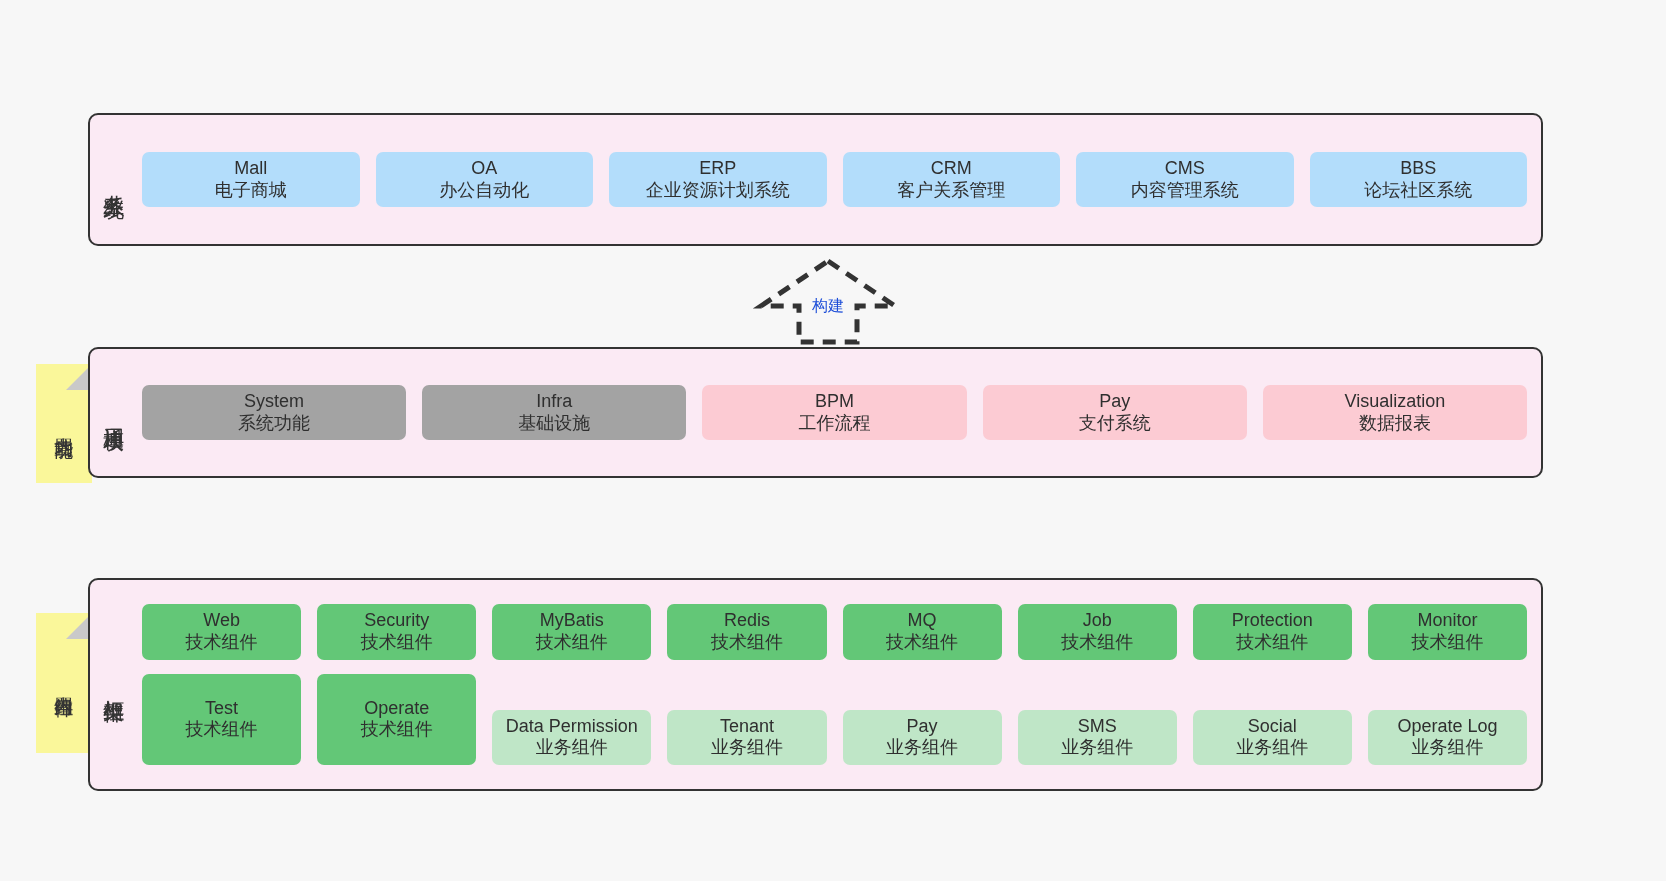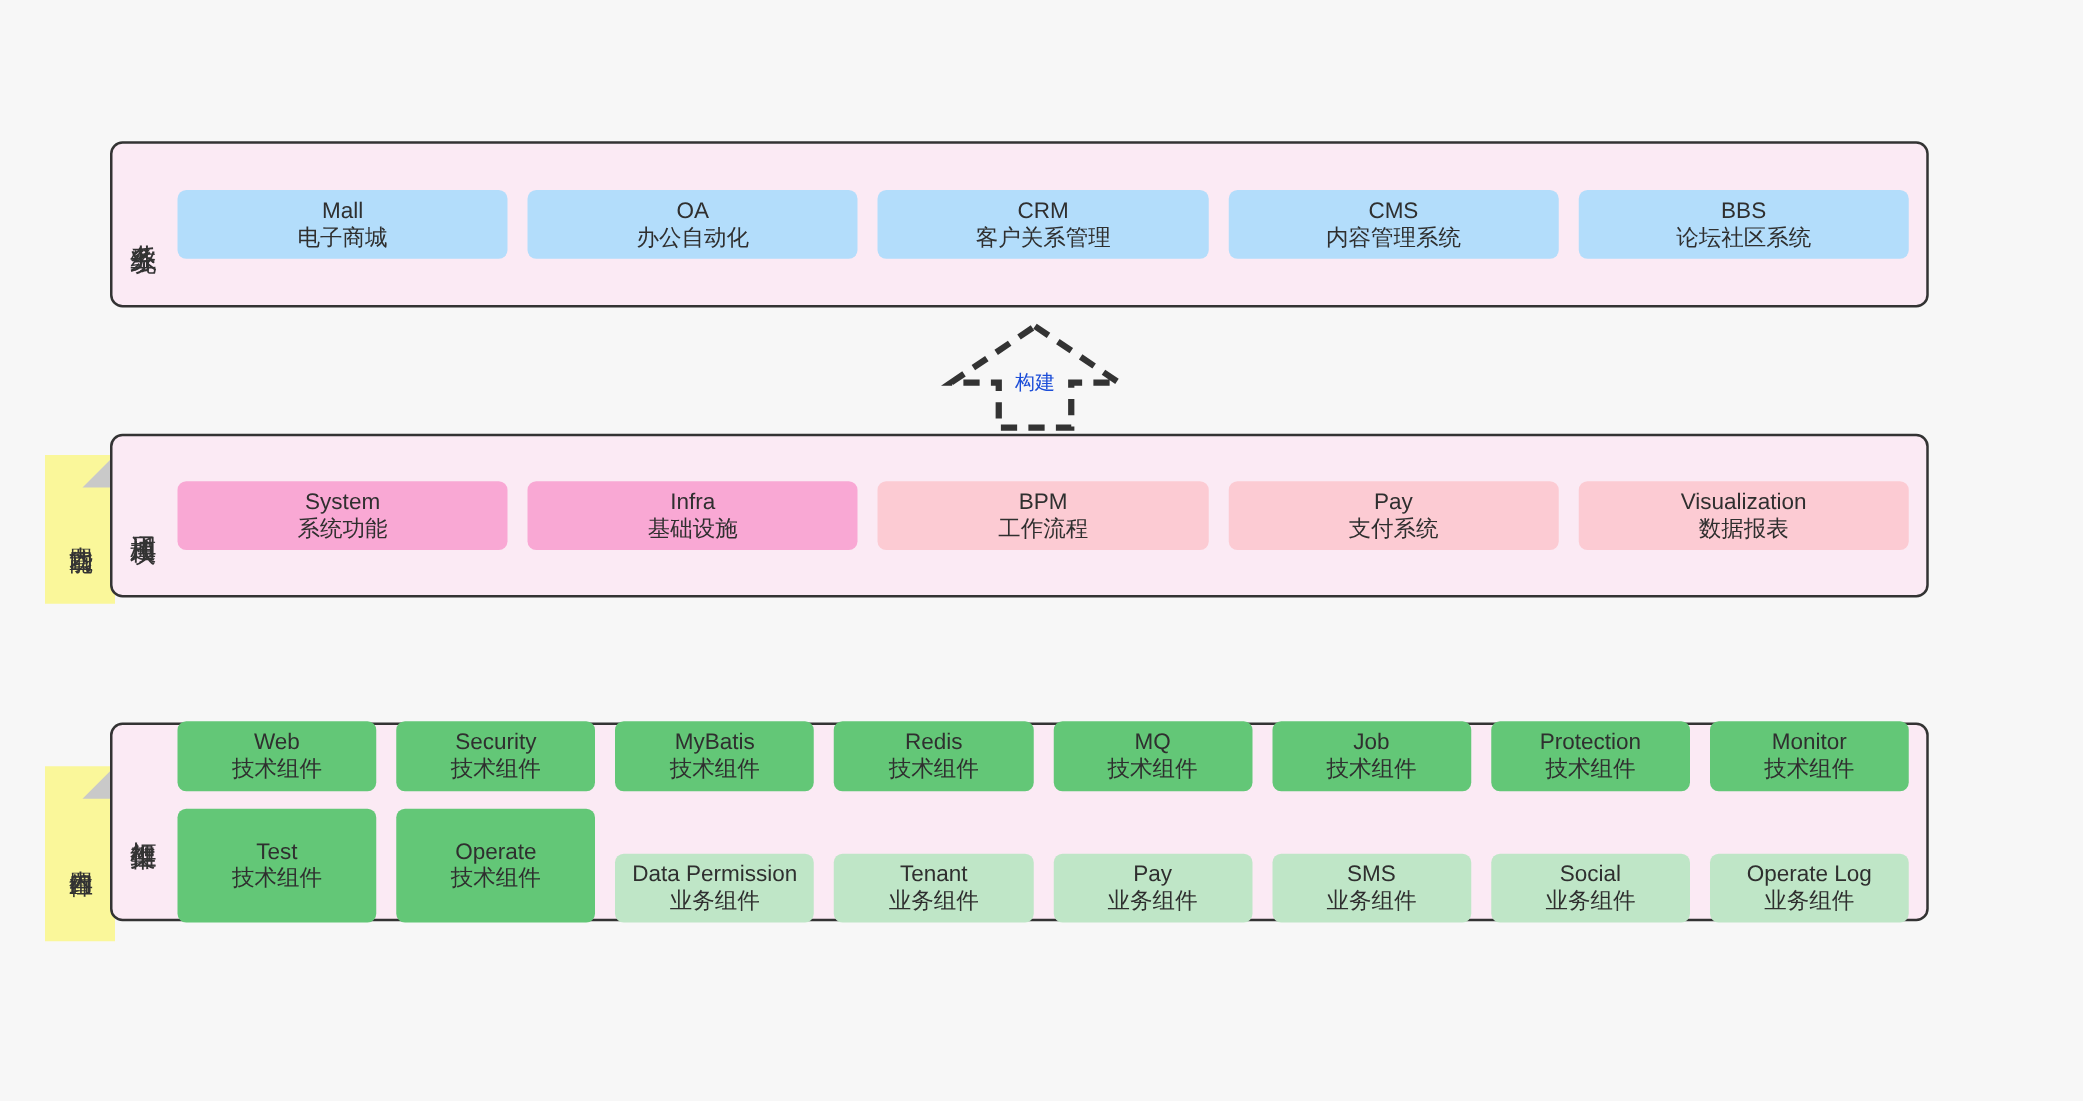--- a/index.html
+++ b/index.html
@@ -158,6 +158,10 @@
           <span class="t2">办公自动化</span>
         </div>
         <div class="card c-blue">
+          <span class="t1">ERP</span>
+          <span class="t2">企业资源计划系统</span>
+        </div>
+        <div class="card c-blue">
           <span class="t1">CRM</span>
           <span class="t2">客户关系管理</span>
         </div>

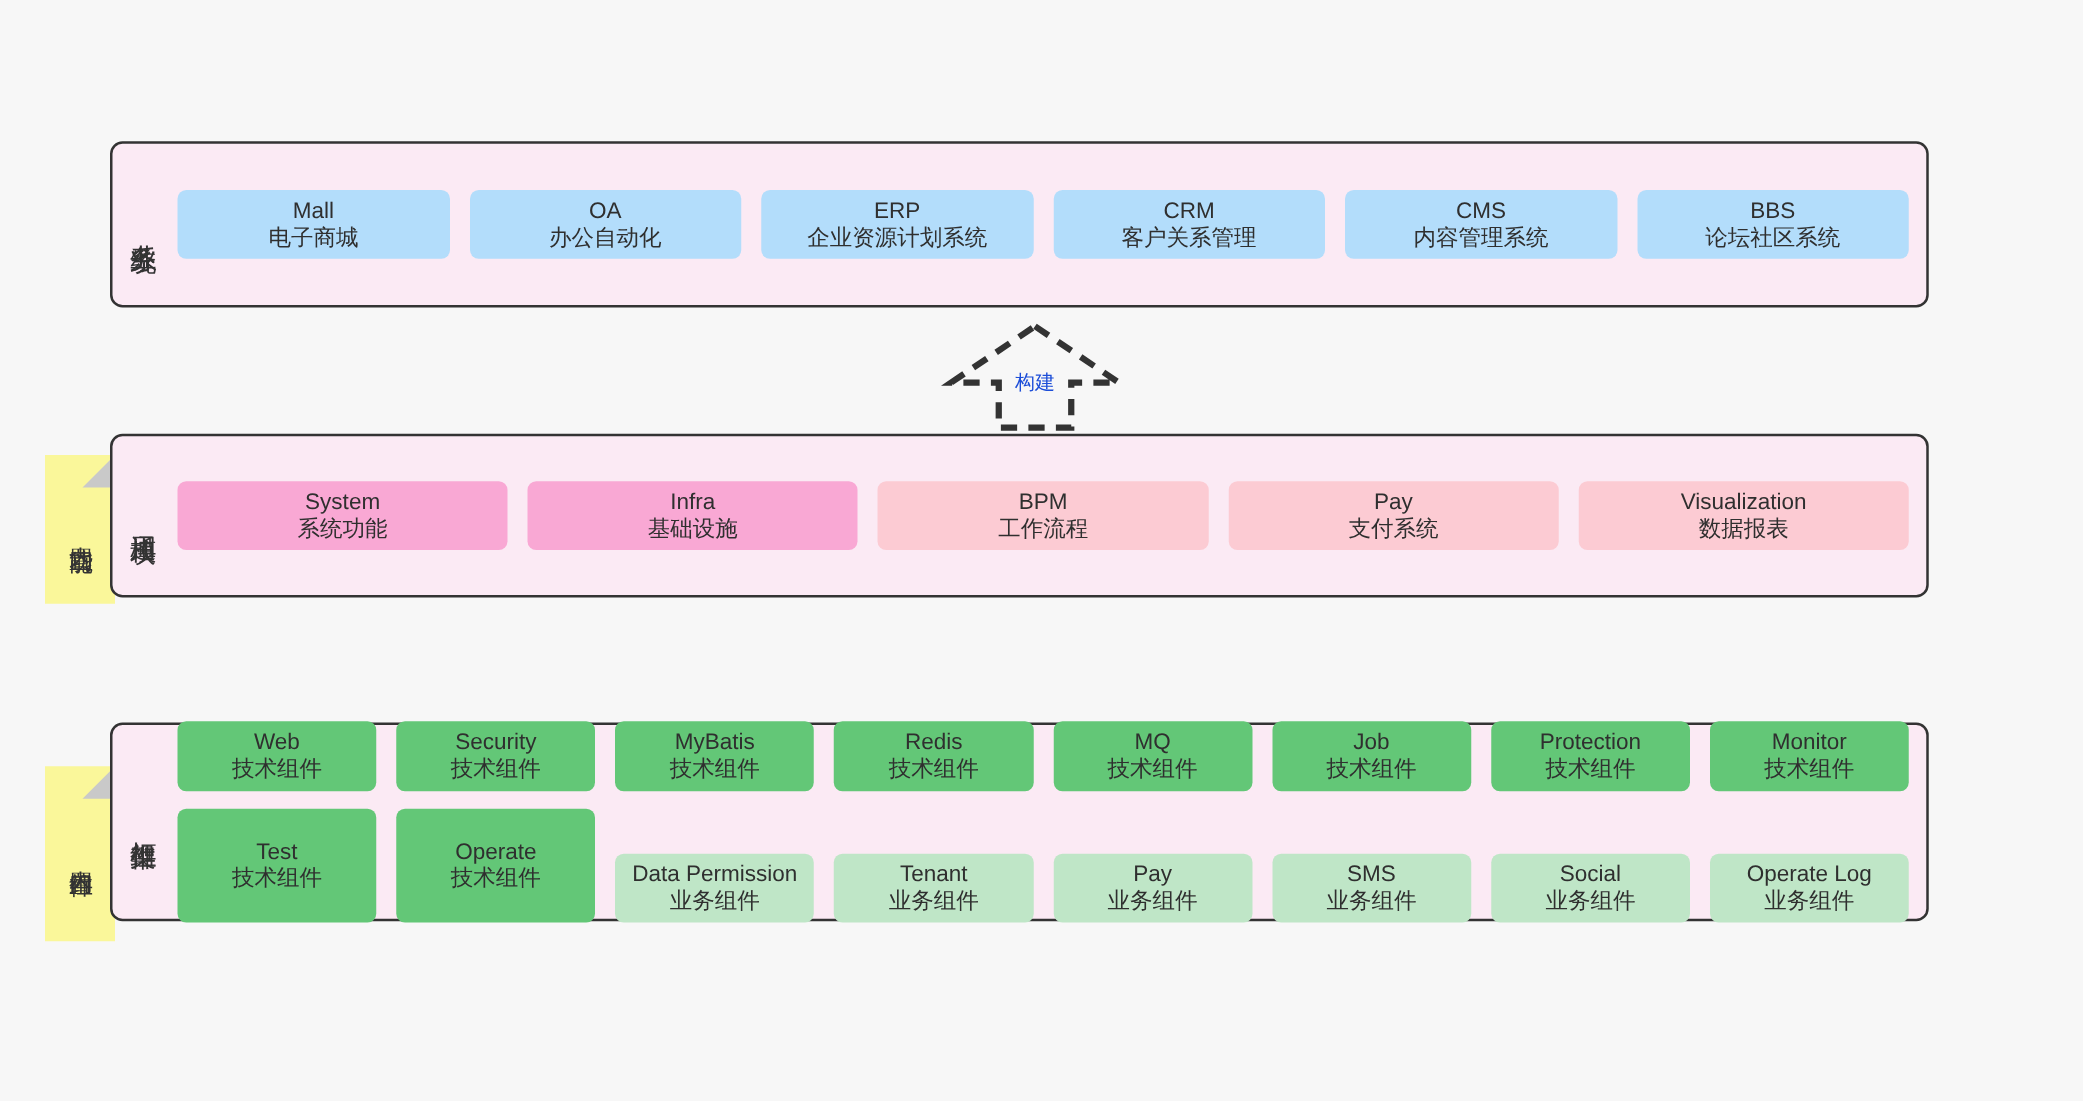--- a/index.html
+++ b/index.html
@@ -87,7 +87,7 @@
 
   
   .c-blue       { background: #b3ddfb; }
-  .c-red        { background: #f9a8d4; }
+  .c-red        { background: #a3a3a3; }
   .c-pink       { background: #fccbd3; }
   .c-green      { background: #63c777; }
   .c-lightgreen { background: #bfe6c7; margin-top: 36px; }

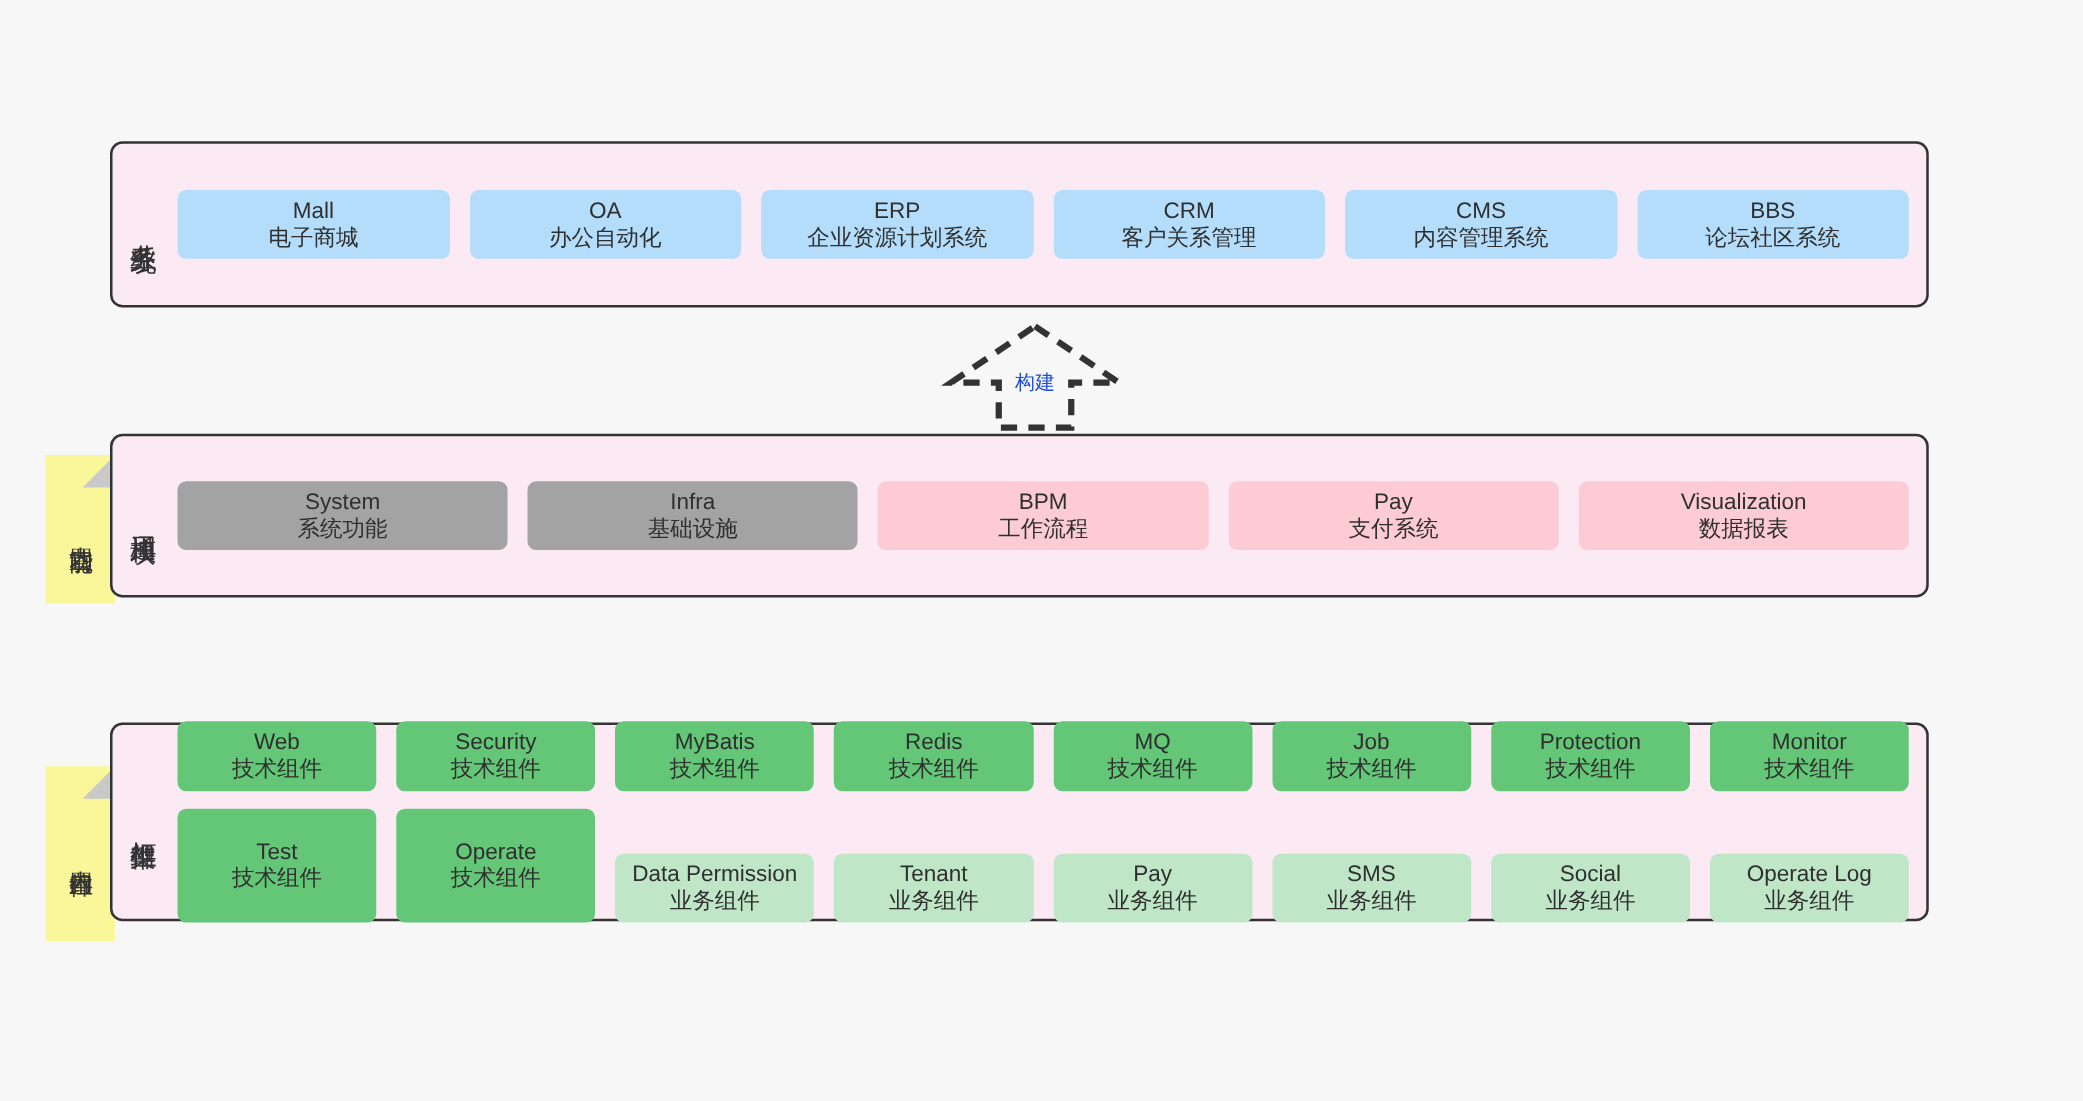--- a/index.html
+++ b/index.html
@@ -221,7 +221,7 @@
     <span>内置组件</span>
   </div>
 
-  <div class="layer" id="layer-framework" style="left:88px; top:578px; width:1455px; height:159px;">
+  <div class="layer" id="layer-framework" style="left:88px; top:578px; width:1455px; height:213px;">
     <div class="layer-label">框架组件</div>
     <div class="layer-body">
 

